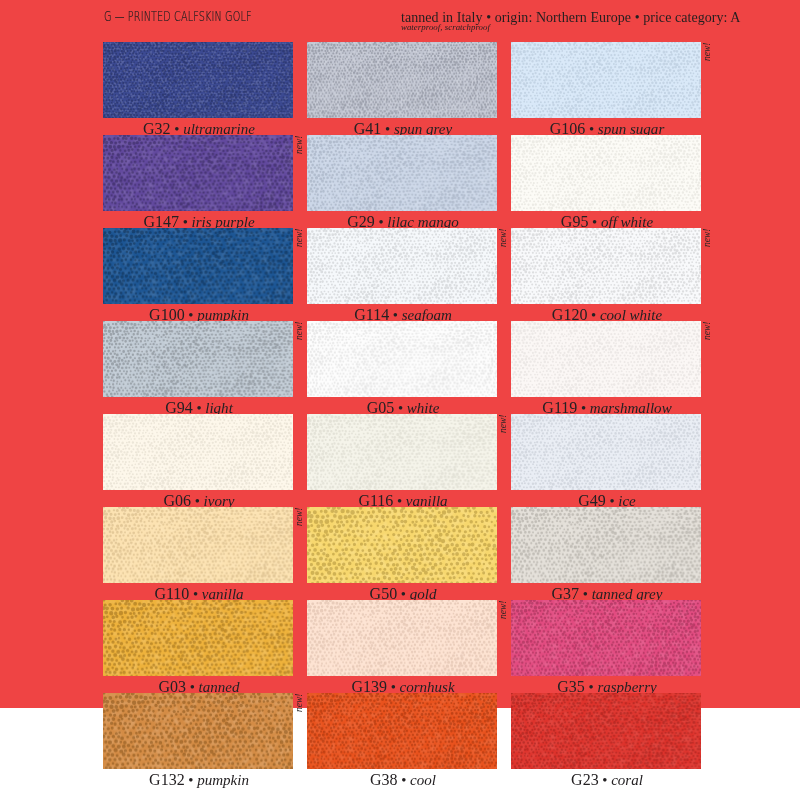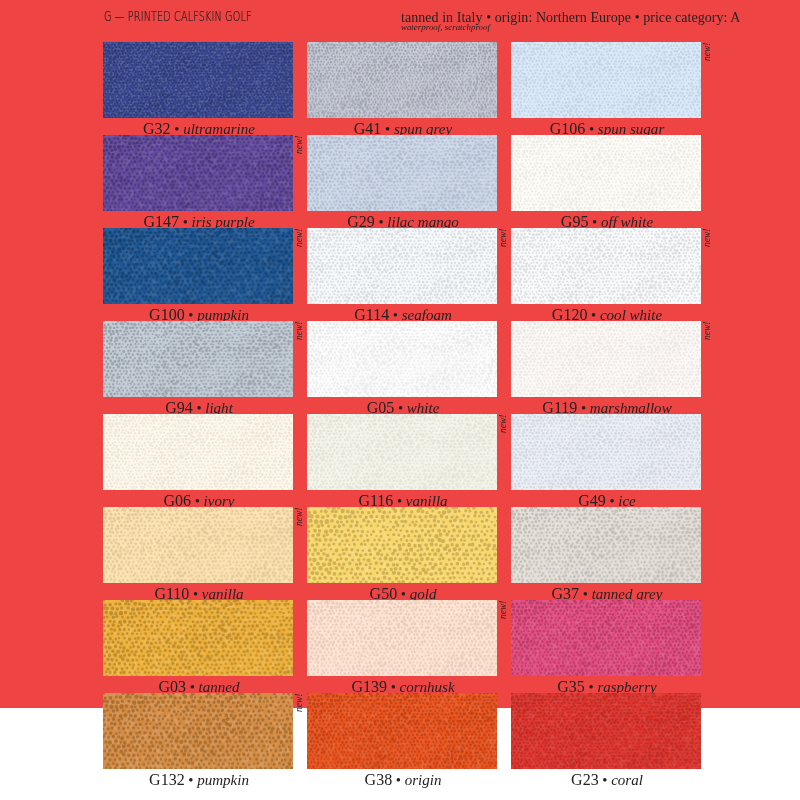--- a/index.html
+++ b/index.html
@@ -302,7 +302,7 @@
             <rect width="173" height="70" fill="#8d2906" mask="url(#mask-dark)" opacity="0.419"></rect>
           </svg>
         </div>
-        <div class="caption"><span class="code">G38</span><span class="sep"> • </span><span class="nm">origin</span></div>
+        <div class="caption"><span class="code">G38</span><span class="sep"> • </span><span class="nm">cool</span></div>
       </div>
       <div class="cell" style="left: 511px; top: 693px; width: 190px;">
         <div class="swatch" style="width: 190px; height: 76px;">

